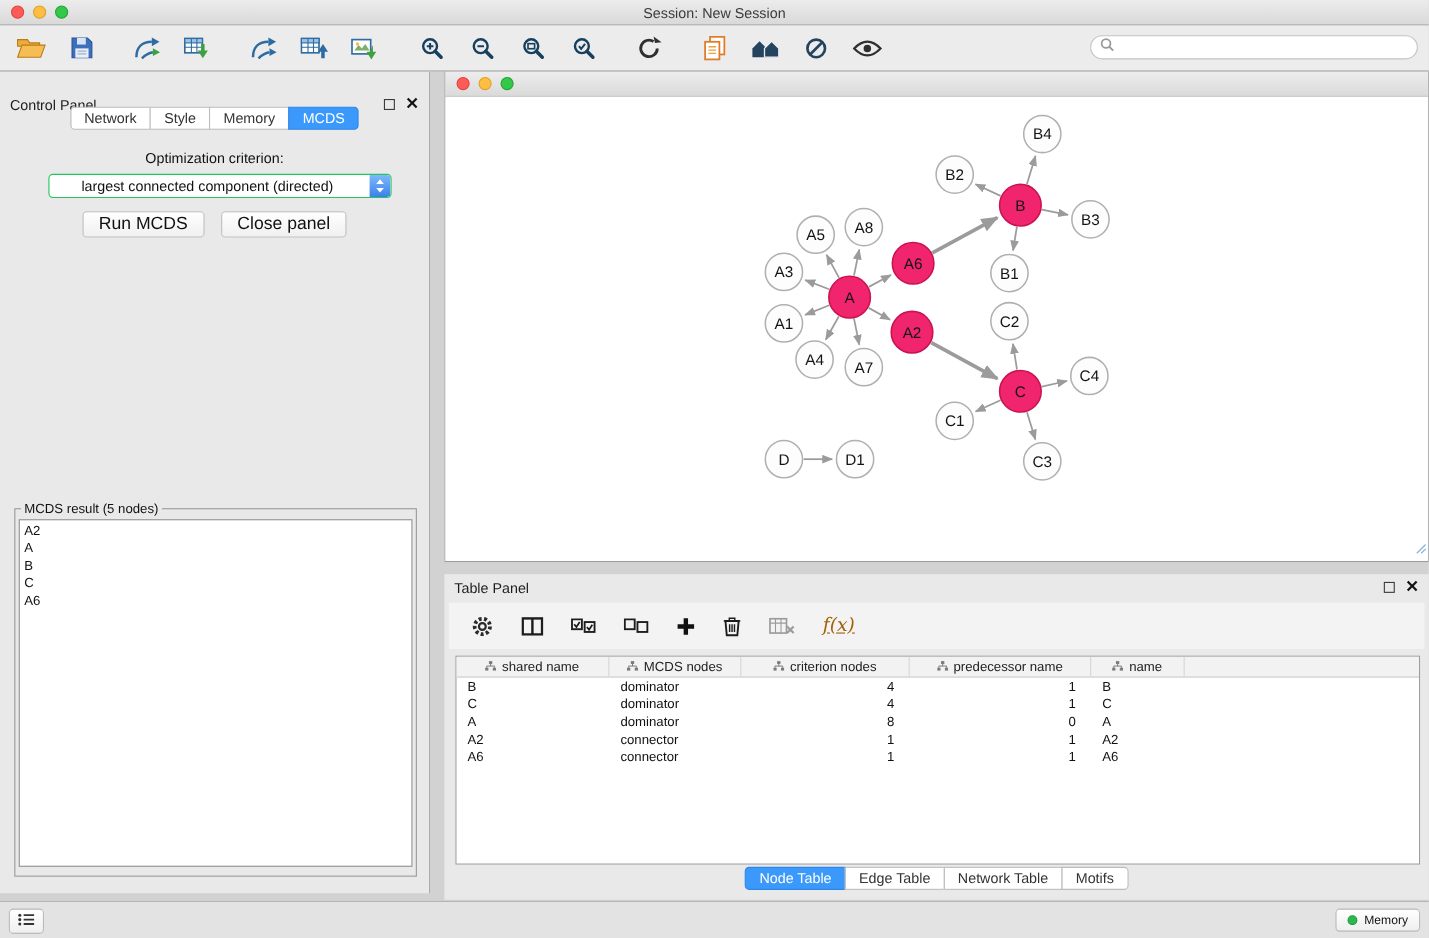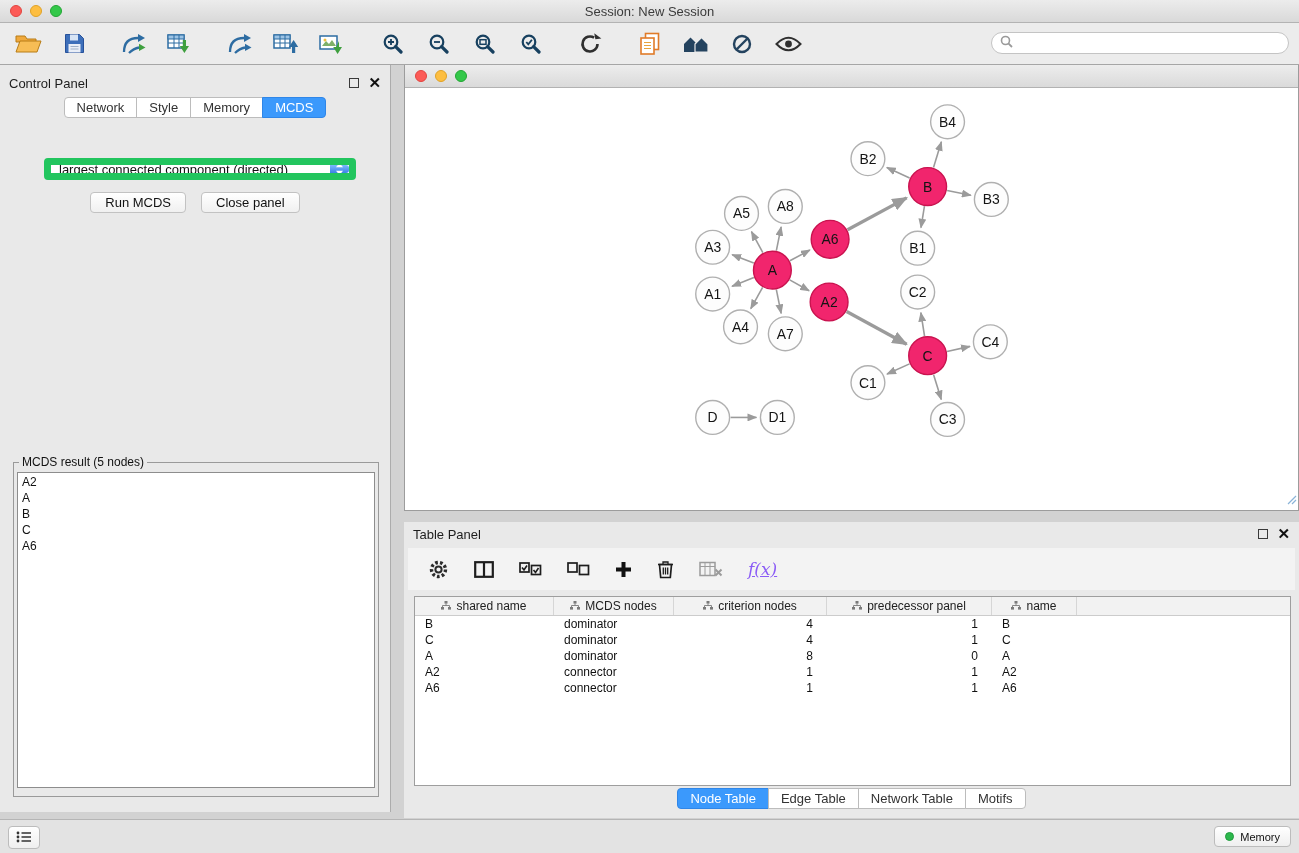--- a/index.html
+++ b/index.html
@@ -23,7 +23,7 @@
 
   
   .control-panel{position:absolute;left:0;top:65px;width:391px;height:747px;background:#e9e9e9;border-right:1px solid #acacac;box-sizing:border-box;}
-  .cp-header{position:absolute;top:4px;left:0;right:0;height:28px;display:flex;align-items:center;padding:0 9px;font-size:13px;color:#1d1d1d;}
+  .cp-header{position:absolute;top:16px;left:0;right:0;height:28px;display:flex;align-items:center;padding:0 9px;font-size:13px;color:#1d1d1d;}
   .panel-icons{margin-left:auto;display:flex;gap:9px;align-items:center;}
   .float-box{width:8px;height:8px;border:1.5px solid #3a3a3a;display:inline-block;}
   .close-x{font-size:15px;font-weight:bold;color:#111;line-height:10px;}

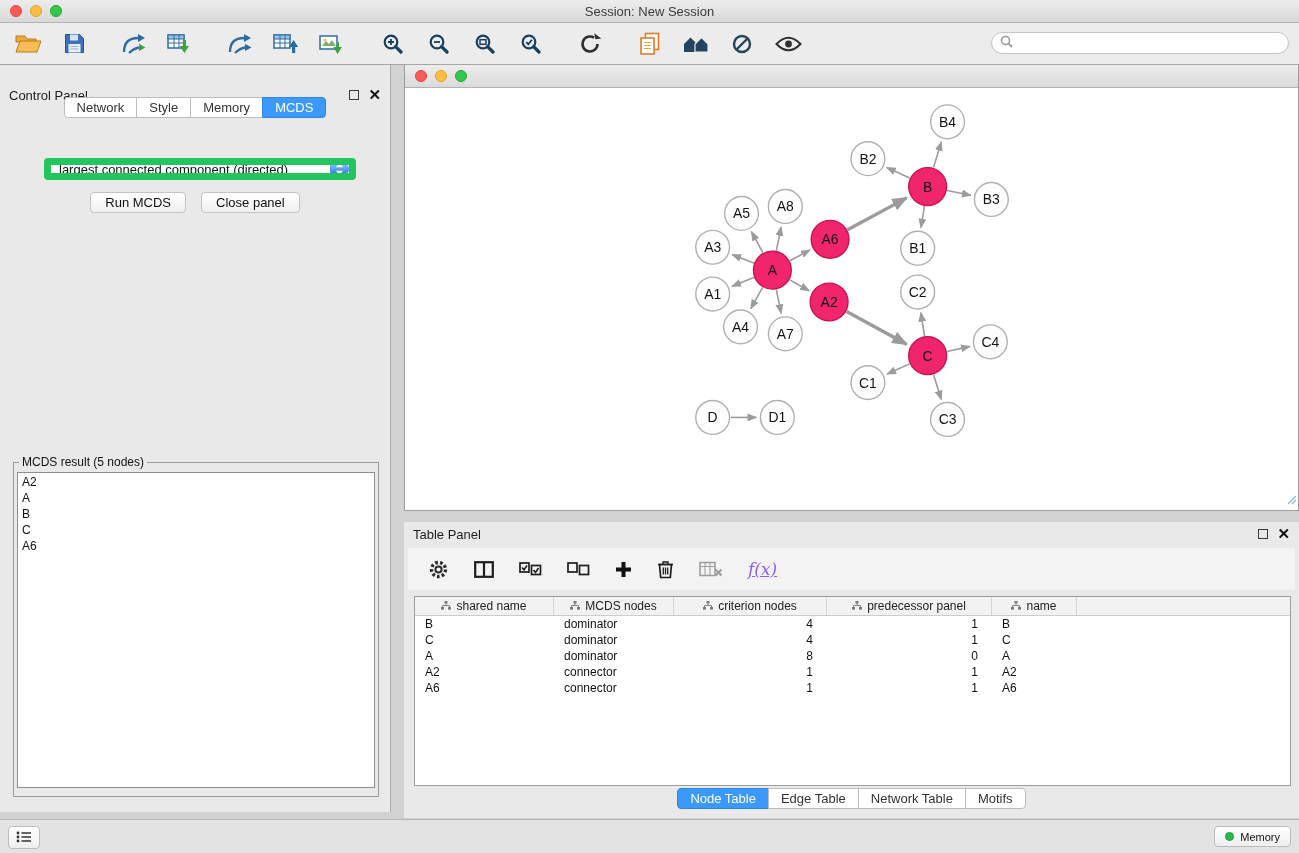--- a/index.html
+++ b/index.html
@@ -238,6 +238,7 @@
         <div class="seg">Memory</div>
         <div class="seg active">MCDS</div>
       </div>
+    <div class="opt-label">Optimization criterion:</div>
     <div class="dropdown">
       <span class="value">largest connected component (directed)</span>
       <span class="stepper">

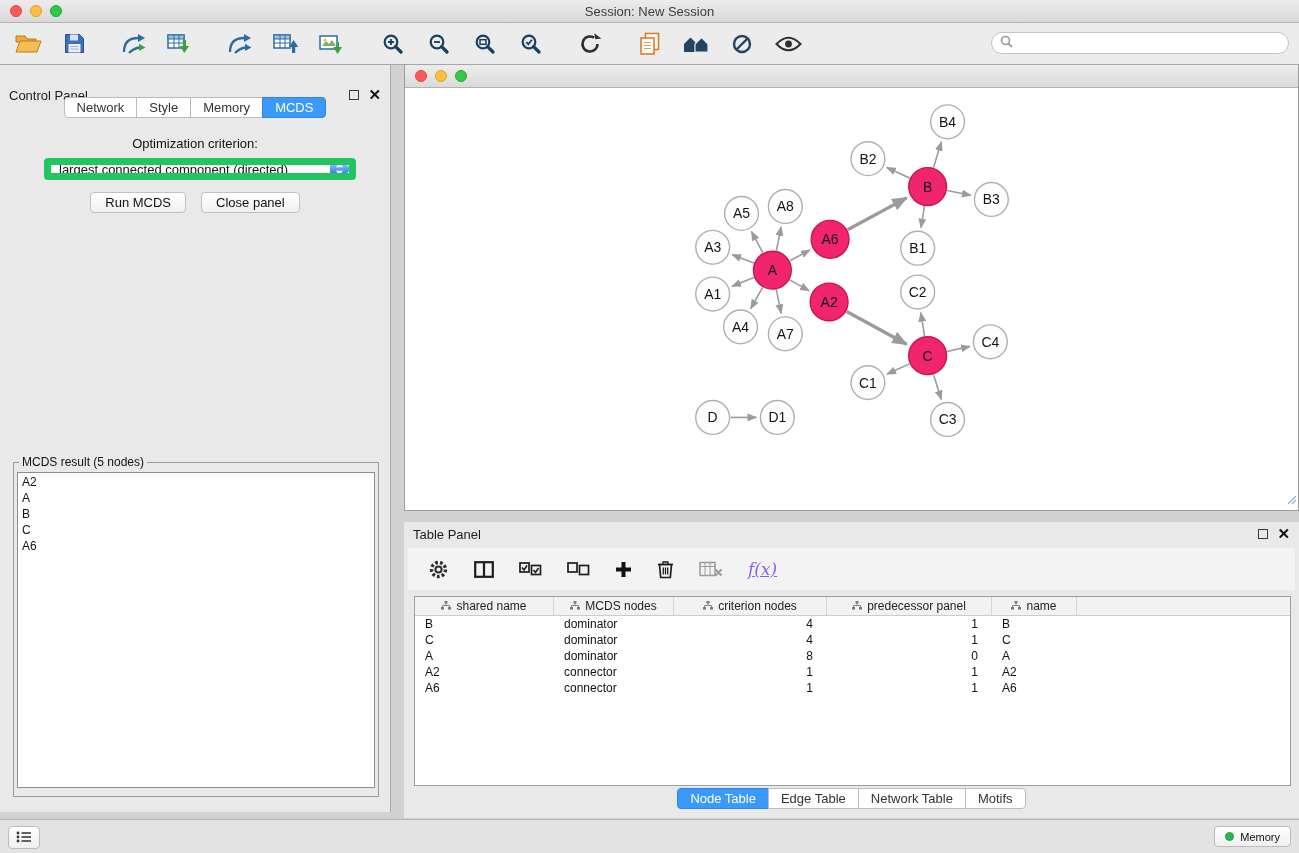--- a/index.html
+++ b/index.html
@@ -33,7 +33,7 @@
   .seg:last-child{border-radius:0 4px 4px 0;}
   .seg.active{background:var(--accent,#3b99fc);border-color:#2f86e8;color:#fff;}
   .opt-label{position:absolute;top:71px;left:0;right:0;text-align:center;font-size:13px;color:#111;}
-  .dropdown{position:absolute;left:44px;top:93px;width:312px;height:22px;background:#fff;border:7px solid #22c55e;border-radius:4px;display:flex;align-items:center;box-sizing:border-box;overflow:hidden;}
+  .dropdown{position:absolute;left:44px;top:93px;width:312px;height:22px;background:#fff;border:1px solid #22c55e;border-radius:4px;display:flex;align-items:center;box-sizing:border-box;overflow:hidden;padding-left:21px;}
   .dropdown .value{flex:1;font-size:13px;padding-left:8px;color:#111;white-space:nowrap;}
   .stepper{width:19px;align-self:stretch;background:linear-gradient(#7db9fc,#3b82e8);display:flex;align-items:center;justify-content:center;border-radius:0 3px 3px 0;}
   .cp-buttons{position:absolute;top:127px;left:0;right:0;display:flex;justify-content:center;gap:15px;}

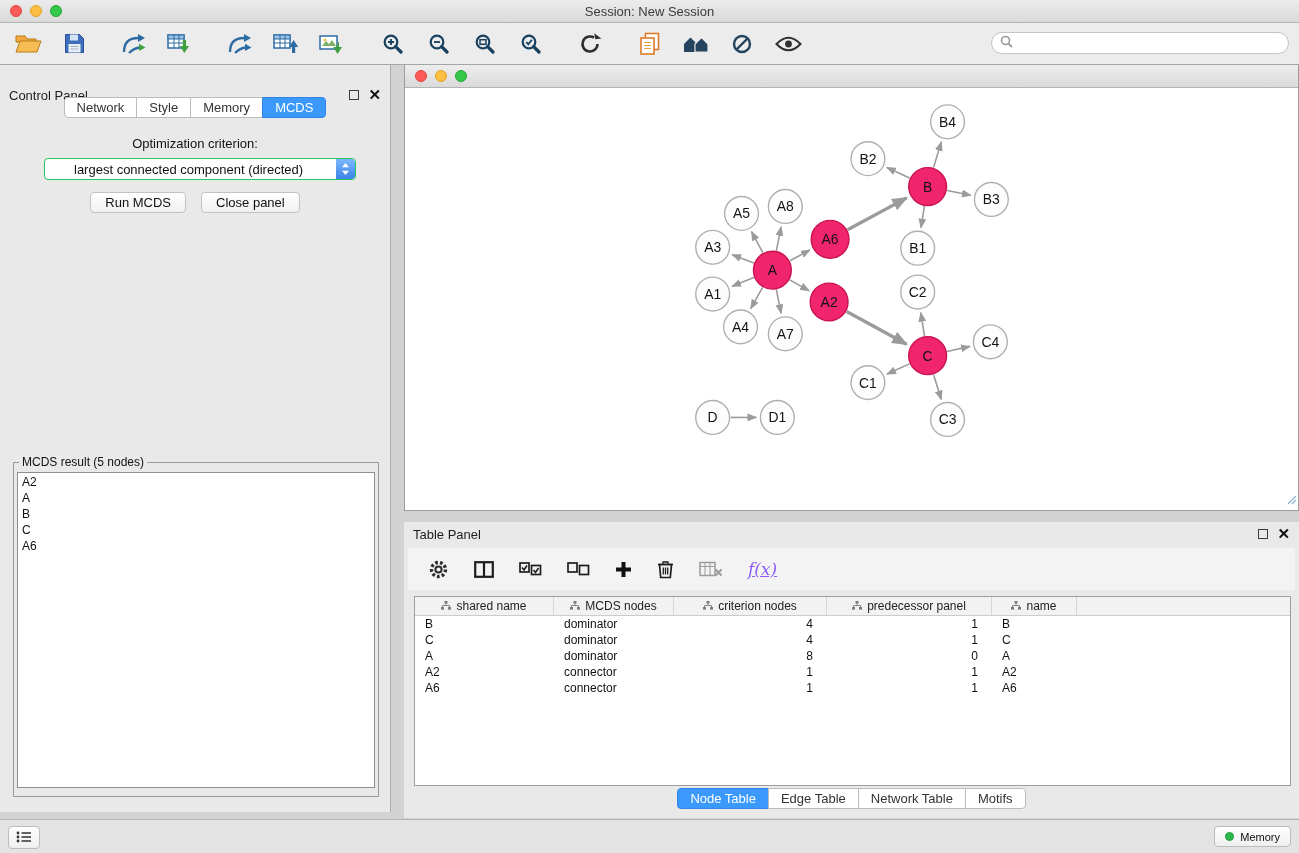--- a/index.html
+++ b/index.html
@@ -37,7 +37,7 @@
   .dropdown .value{flex:1;font-size:13px;padding-left:8px;color:#111;white-space:nowrap;}
   .stepper{width:19px;align-self:stretch;background:linear-gradient(#7db9fc,#3b82e8);display:flex;align-items:center;justify-content:center;border-radius:0 3px 3px 0;}
   .cp-buttons{position:absolute;top:127px;left:0;right:0;display:flex;justify-content:center;gap:15px;}
-  .mac-btn{background:linear-gradient(#ffffff,#f0f0f0);border:1px solid #c2c2c2;border-radius:4px;font-size:13px;padding:2px 14px;color:#111;font-family:"Liberation Sans",sans-serif;}
+  .mac-btn{background:linear-gradient(#ffffff,#f0f0f0);border:1px solid #c2c2c2;border-radius:4px;font-size:16px;padding:2px 14px;color:#111;font-family:"Liberation Sans",sans-serif;}
   fieldset.mcds-result{position:absolute;left:13px;width:366px;top:390px;height:342px;border:1px solid #9a9a9a;margin:0;padding:3px;box-sizing:border-box;}
   fieldset.mcds-result legend{font-size:12px;color:#111;padding:0 3px;margin-left:2px;}
   .result-list{background:#fff;border:1px solid #8d8d8d;height:316px;box-sizing:border-box;overflow:auto;padding:1px 4px;}

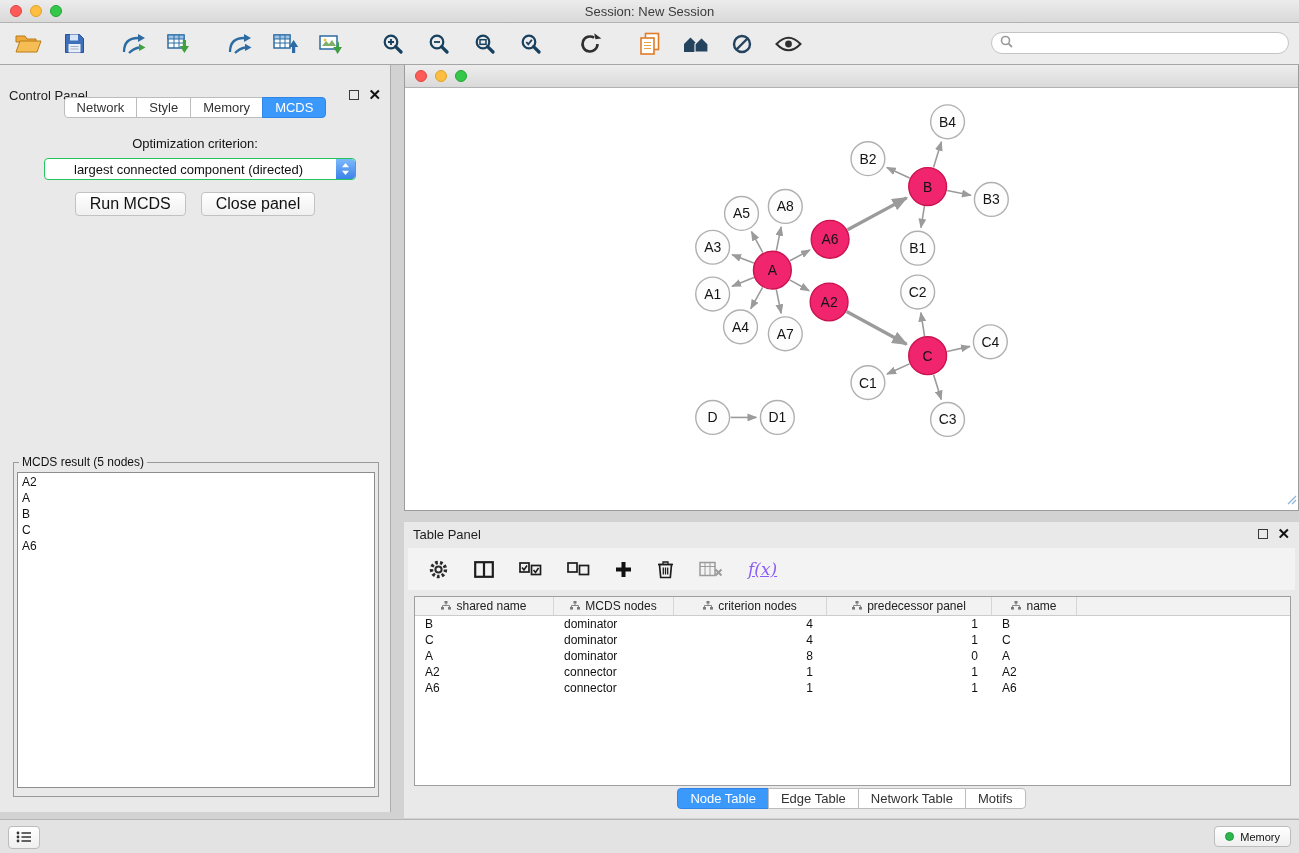--- a/index.html
+++ b/index.html
@@ -57,7 +57,7 @@
   .tp-header{position:absolute;top:0;left:0;right:0;height:24px;display:flex;align-items:center;padding:0 9px;font-size:13px;color:#1d1d1d;}
   .tp-toolbar{position:absolute;top:26px;left:4px;right:4px;height:42px;background:#f3f3f3;display:flex;align-items:center;gap:25px;padding:0 20px;}
   .tpbtn{display:flex;align-items:center;justify-content:center;}
-  .fx-label{font-family:"DejaVu Serif",serif;font-style:italic;color:#8b5cf6;font-size:17px;text-decoration:underline;}
+  .fx-label{font-family:"DejaVu Serif",serif;font-style:italic;color:#a16207;font-size:17px;text-decoration:underline;}
   .tp-table{position:absolute;left:10px;right:8px;top:74px;height:188px;background:#fff;border:1px solid #9e9e9e;overflow:hidden;}
   .thead{display:flex;background:#f2f2f2;border-bottom:1px solid #cccccc;height:18px;}
   .th{display:flex;align-items:center;justify-content:center;gap:5px;font-size:12px;color:#222;border-right:1px solid #d6d6d6;box-sizing:border-box;}

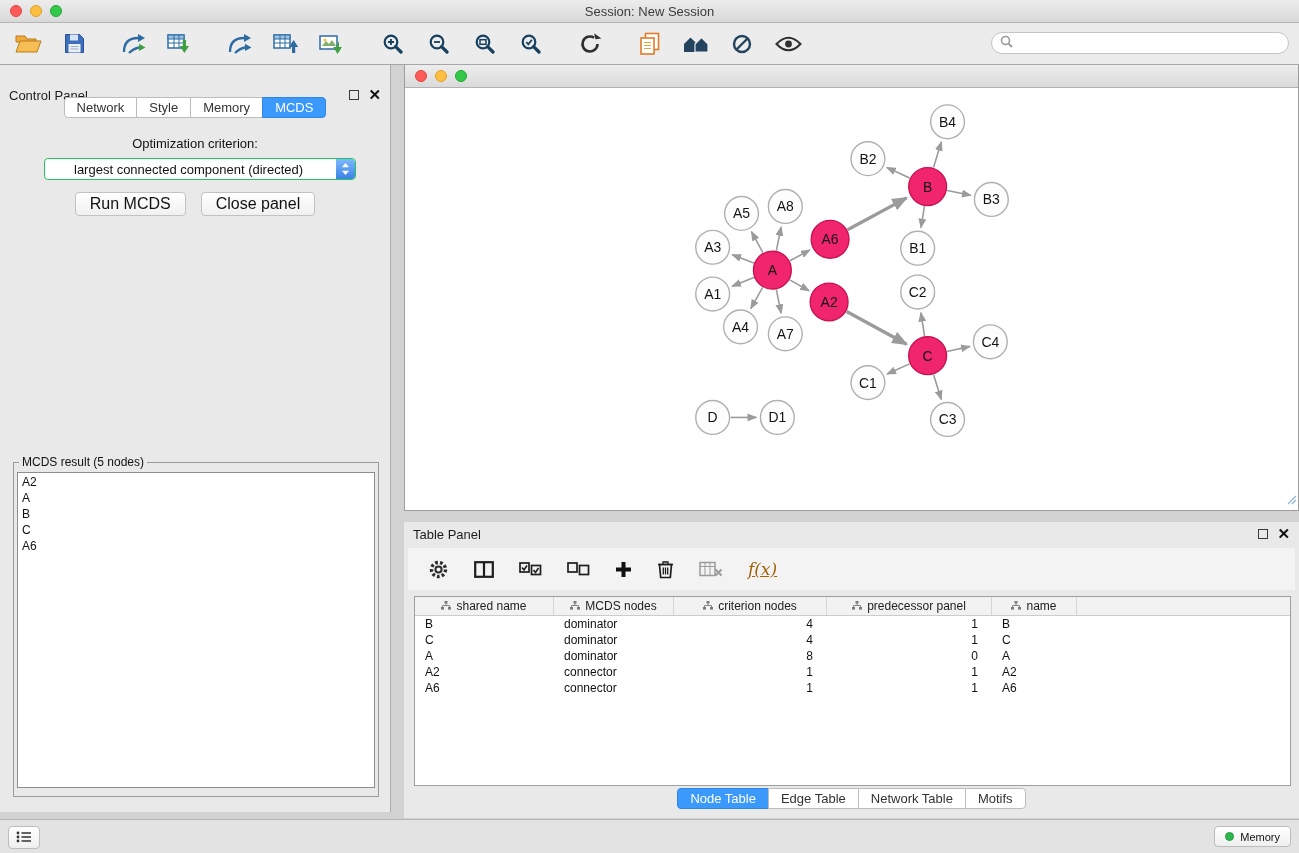--- a/index.html
+++ b/index.html
@@ -485,7 +485,7 @@
                 <rect x="7" y="6" width="3" height="2.6" fill="#7a7a7a"></rect>
                 <path d="M5 2.6 V4.5 M1.5 6 V4.5 H8.5 V6" stroke="#7a7a7a" fill="none" stroke-width="0.9"></path>
               </svg></span>
-            <span>predecessor panel</span>
+            <span>predecessor name</span>
           </div>
           <div class="th" style="width: 85px;">
             <span><svg width="10" height="9" viewBox="0 0 10 9">

